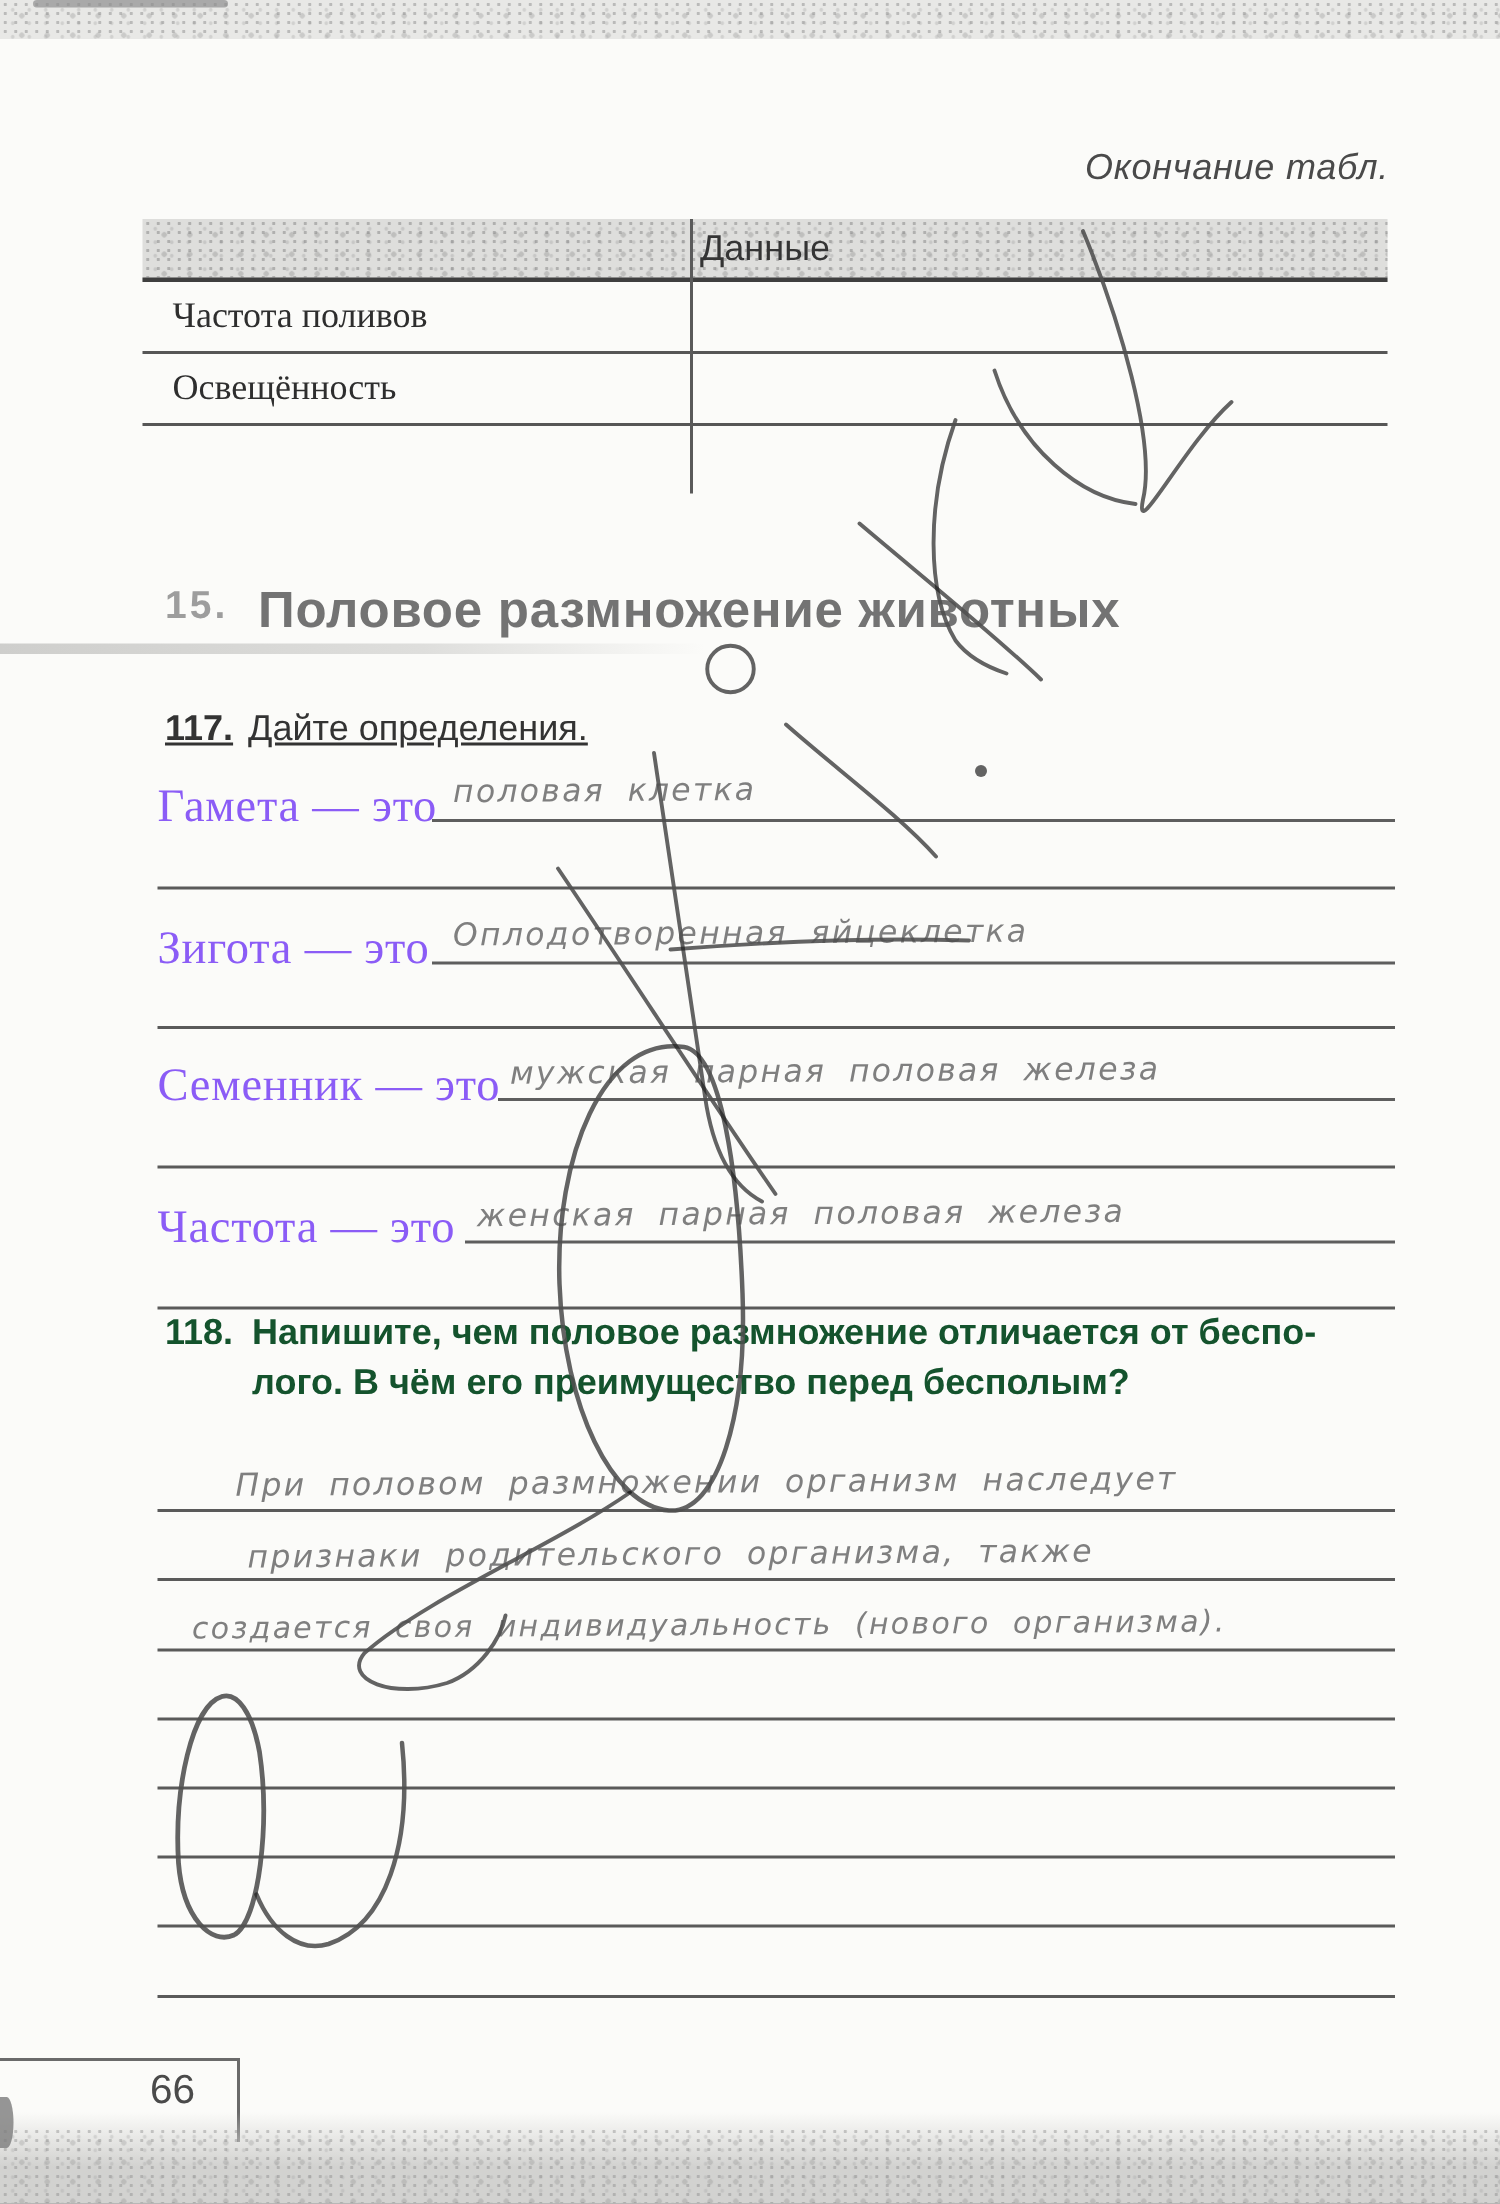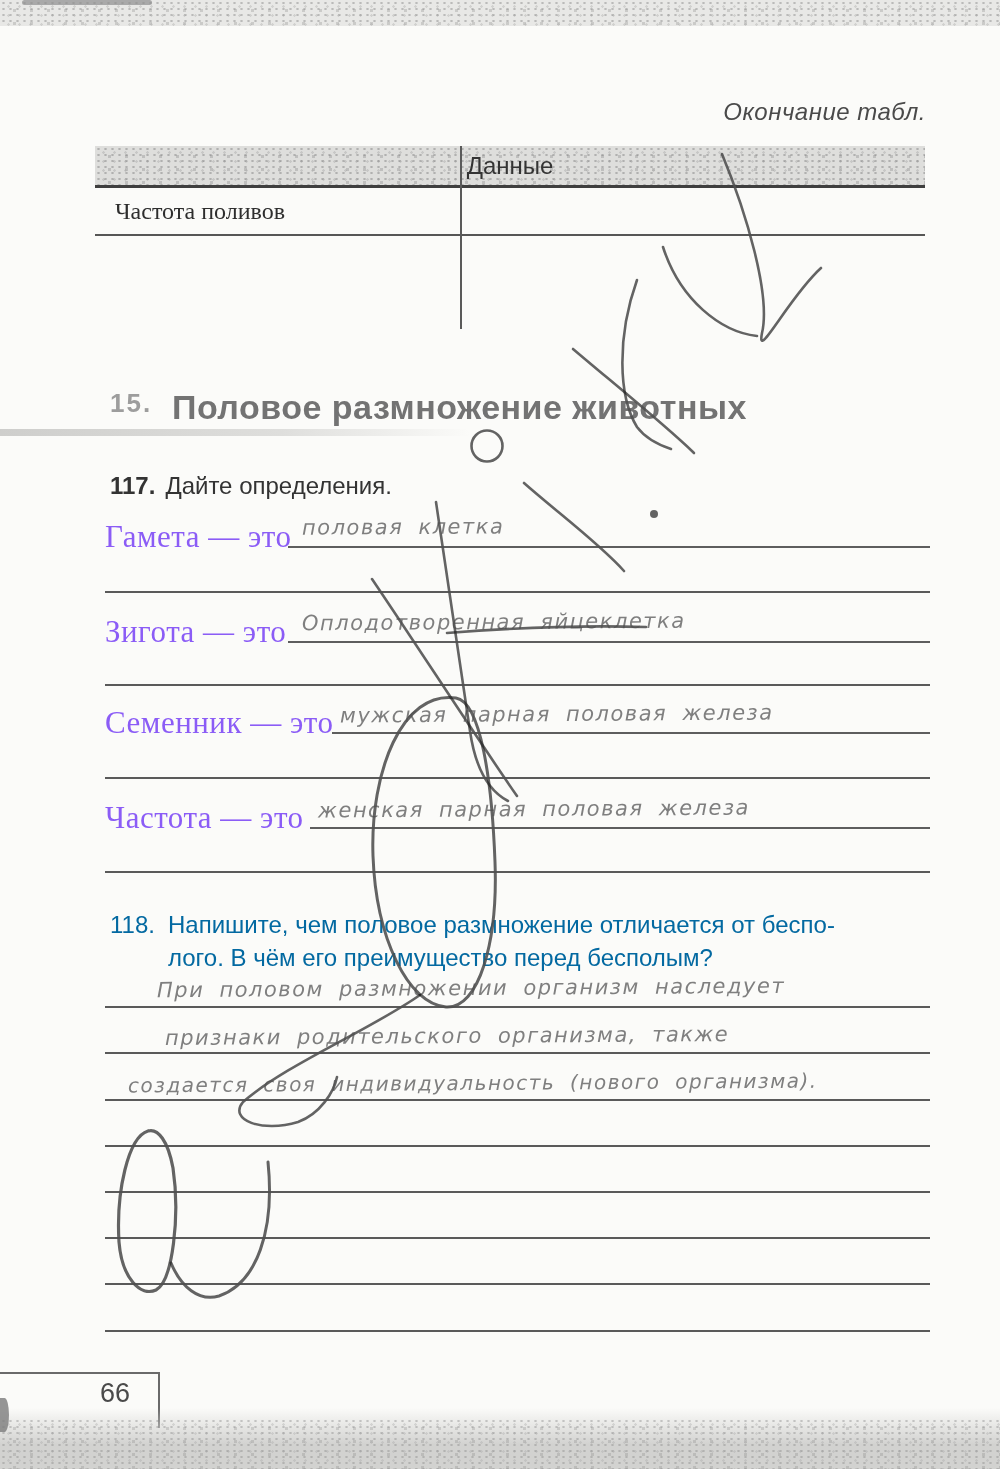--- a/index.html
+++ b/index.html
@@ -77,6 +77,9 @@
     </div>
     <div class="tbl-row">
       <div class="cell">Частота поливов</div>
+    </div>
+    <div class="tbl-row">
+      <div class="cell">Освещённость</div>
     </div>
     <div class="tbl-vline"></div>
   </div>

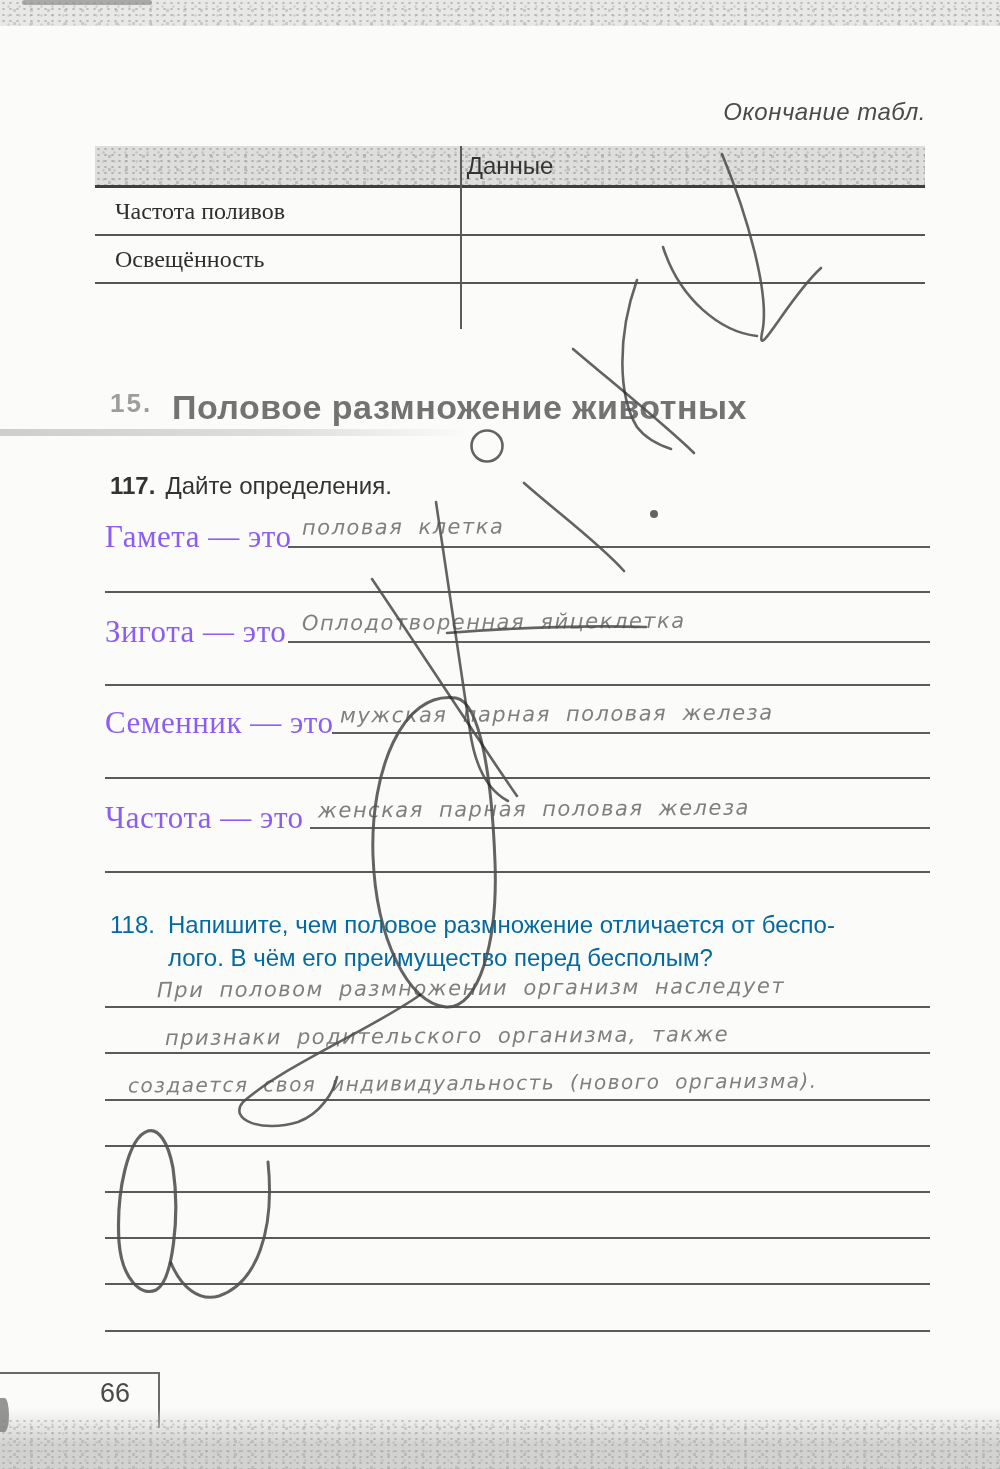--- a/index.html
+++ b/index.html
@@ -40,7 +40,7 @@
   .gray-streak{position:absolute;left:0;top:429px;width:470px;height:7px;
     background:linear-gradient(to right,#c6c6c4,#d9d9d7 60%,rgba(220,220,220,0));opacity:.85;}
 
-  .t117{position:absolute;left:110px;top:472px;font-size:24px;color:#333;}
+  .t117{position:absolute;left:110px;top:472px;font-size:24px;color:#333;text-decoration:underline;}
   .t117 .num{font-weight:bold;margin-right:10px;}
 
   .term{position:absolute;font-family:"Liberation Serif", serif;font-size:31px;color:#8b5cf6;letter-spacing:.5px;}

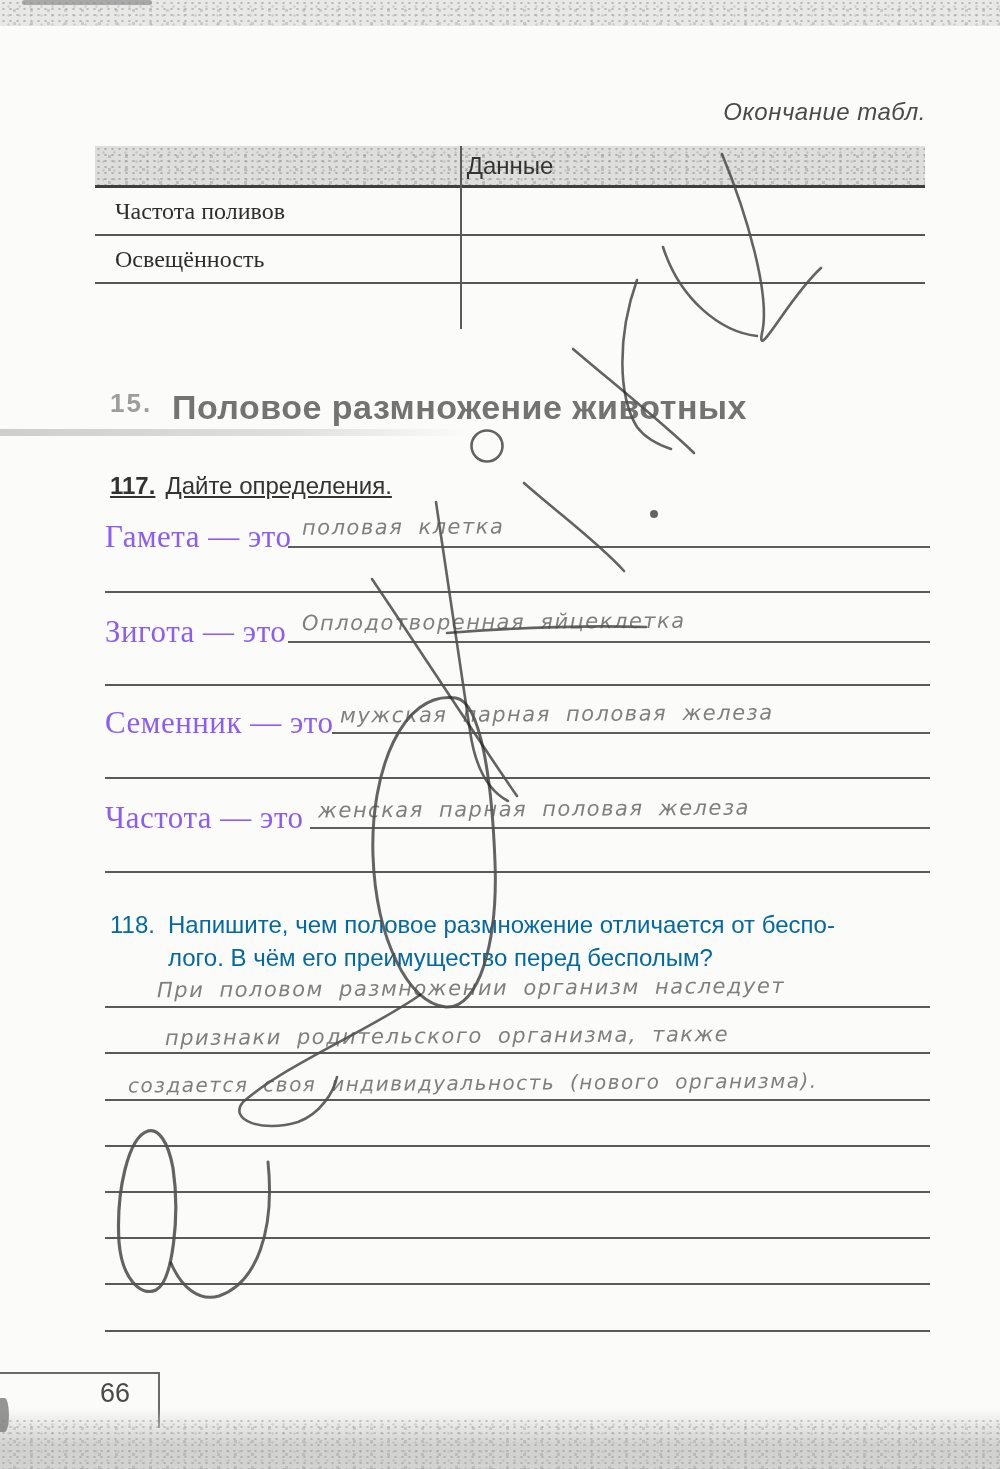--- a/index.html
+++ b/index.html
@@ -50,7 +50,7 @@
   .hw{position:absolute;font-family:"DejaVu Sans", sans-serif;font-style:italic;color:#7f7f7f;
       font-size:21px;letter-spacing:1.5px;word-spacing:7px;white-space:nowrap;transform:rotate(-.4deg);}
 
-  .t118{position:absolute;left:110px;top:908px;font-size:24px;font-weight:normal;color:#0369a1;width:810px;line-height:33px;}
+  .t118{position:absolute;left:110px;top:872px;font-size:24px;font-weight:bold;color:#14532d;width:810px;line-height:33px;}
   .t118 .num{position:absolute;left:0;top:0;}
   .t118 .q{display:block;margin-left:58px;}
 

